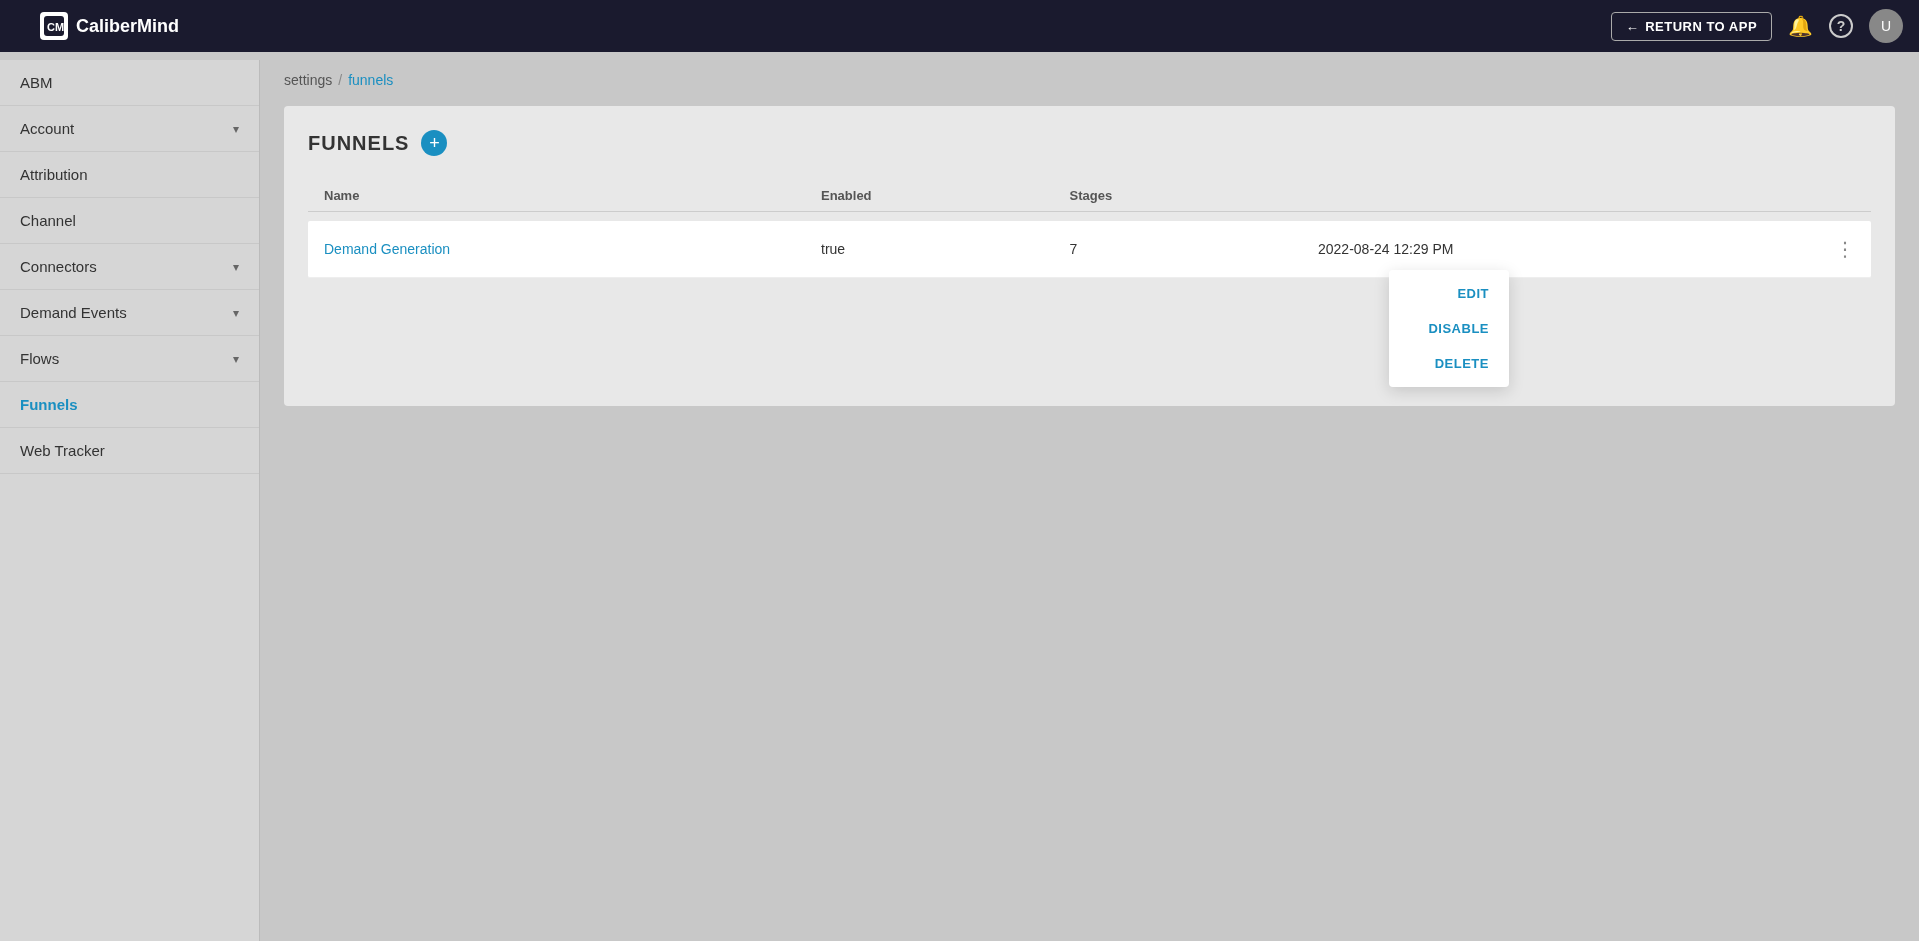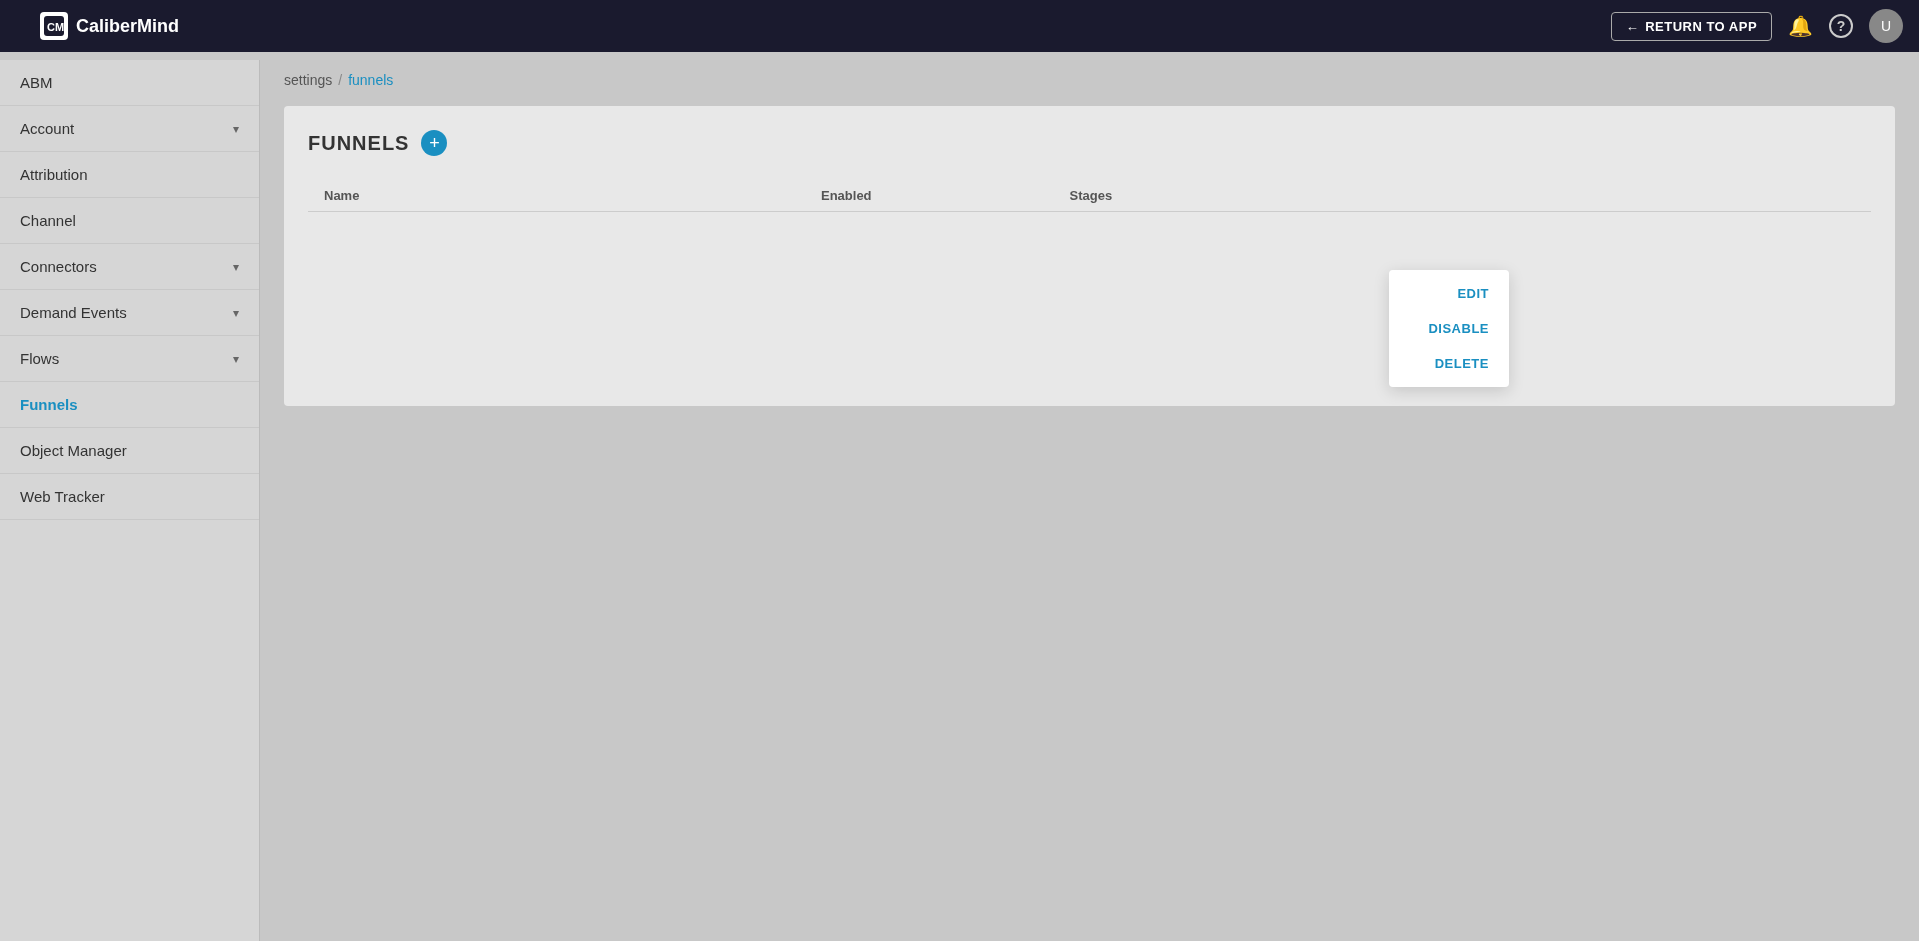--- a/index.html
+++ b/index.html
@@ -316,6 +316,18 @@
           <div></div>
         </div>
 
+      <div>
+
+      <div class="table-row">
+            <div class="name-cell">Demand Generation</div>
+            <div>true</div>
+            <div>7</div>
+            <div>2022-08-24 12:29 PM</div>
+            <div style="display: flex; justify-content: flex-end;">
+              <button class="more-btn">⋮</button>
+            </div>
+          </div>
+        </div>
     </div>
   </main>
 </div>

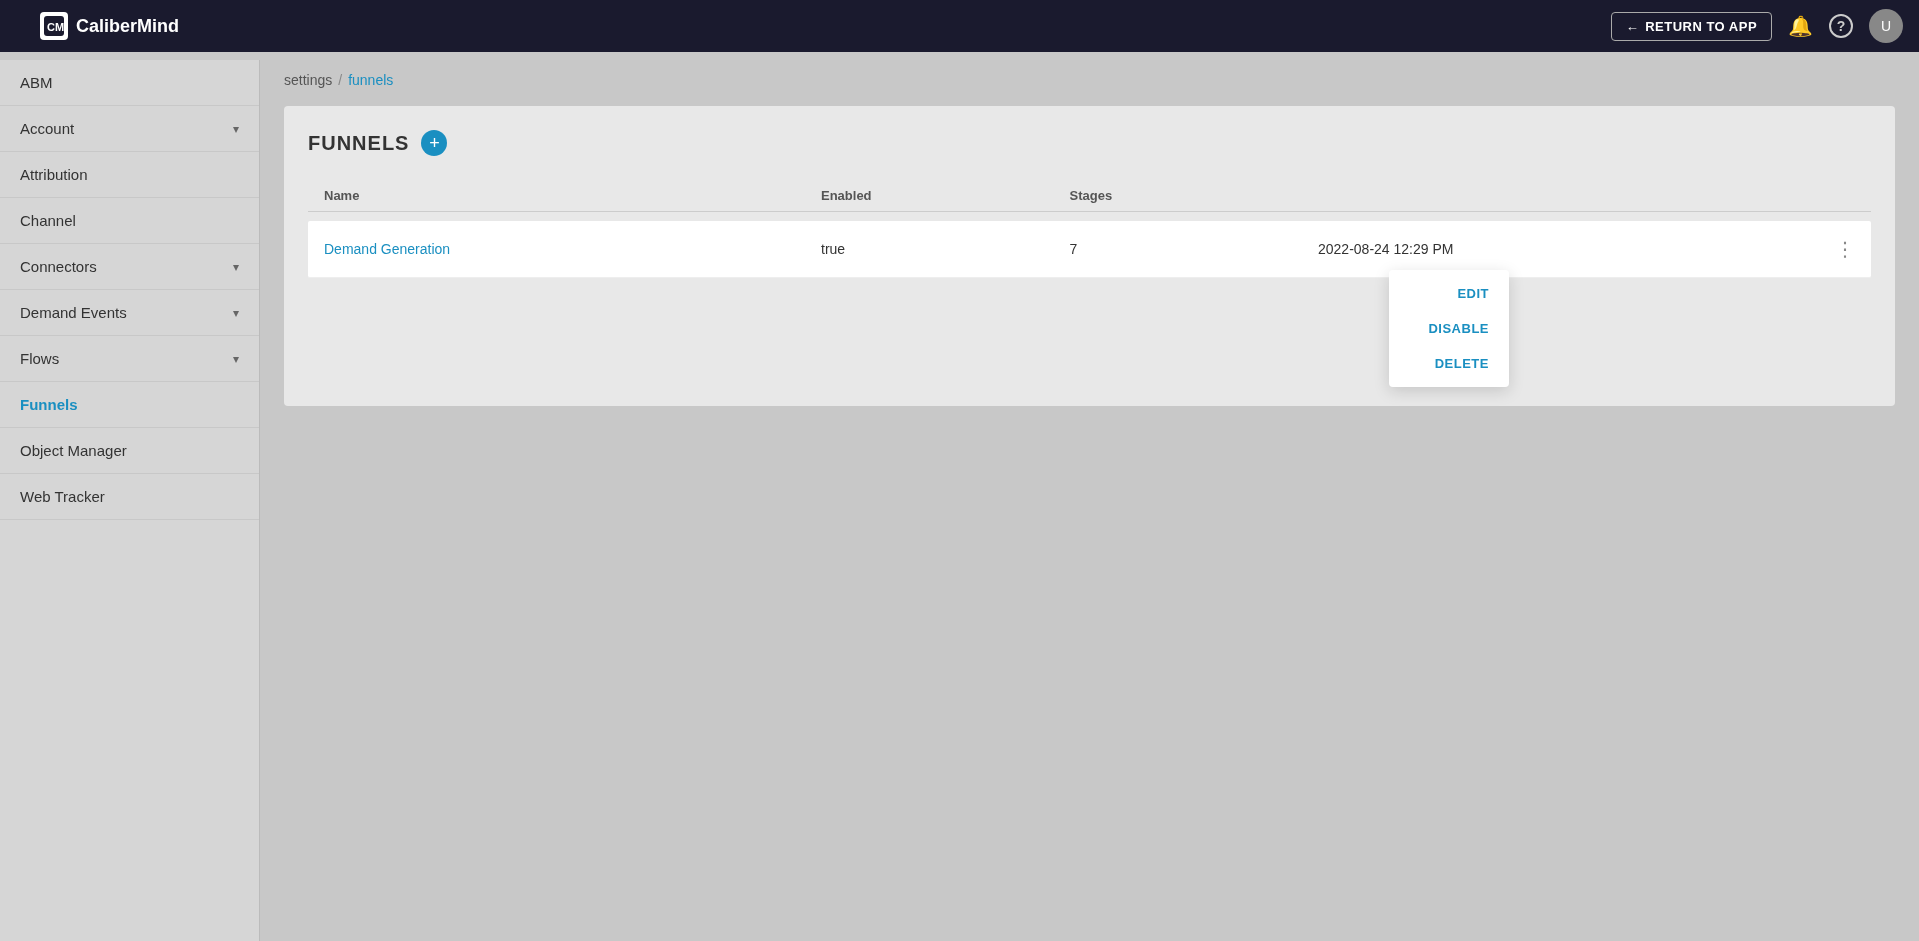--- a/index.html
+++ b/index.html
@@ -288,9 +288,6 @@
         <span>Funnels</span>
       </div>
       <div class="sidebar-item">
-        <span>Object Manager</span>
-      </div>
-      <div class="sidebar-item">
         <span>Web Tracker</span>
       </div>
     </aside>

